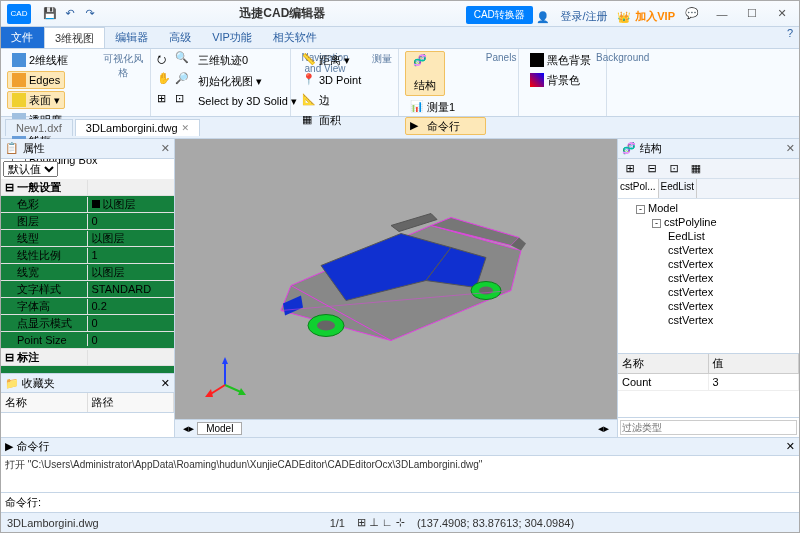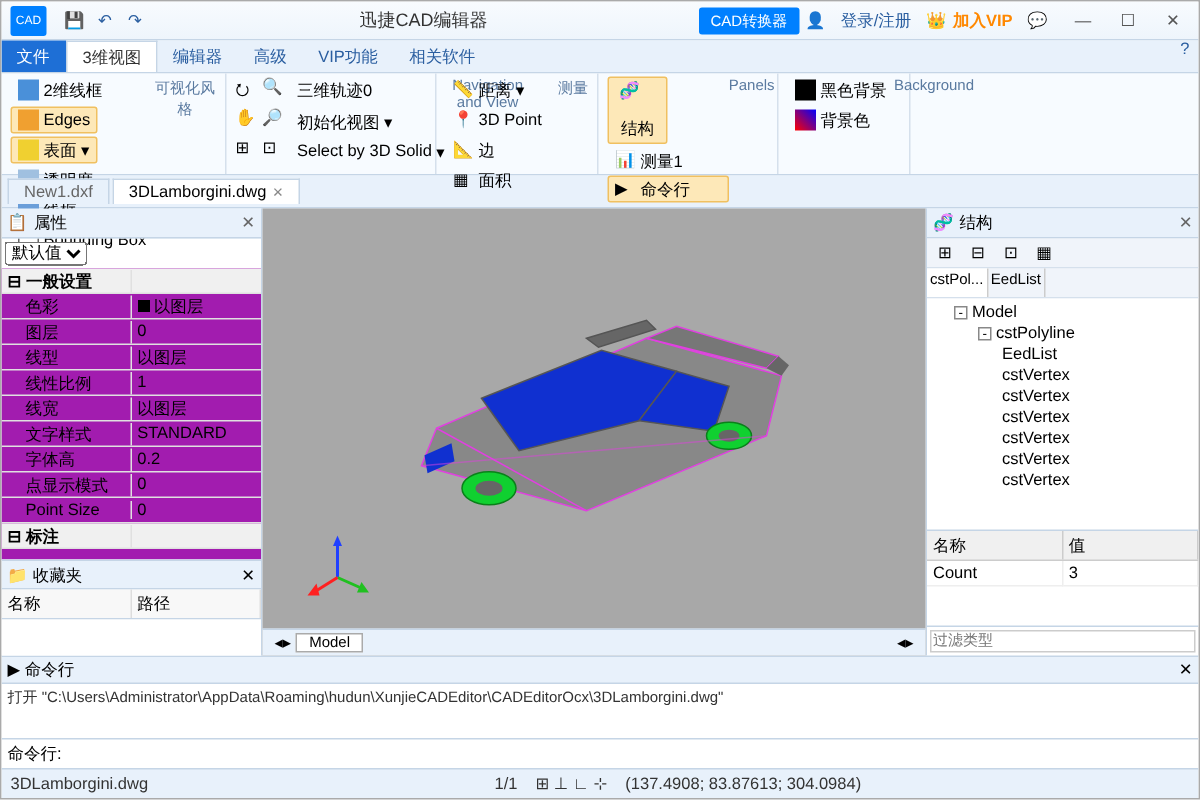--- a/index.html
+++ b/index.html
@@ -8,7 +8,7 @@
 .titlebar .logo{width:24px;height:20px;margin:0 6px;background:#0080ff;color:#fff;font-size:8px;display:flex;align-items:center;justify-content:center;border-radius:2px}
 .titlebar .qat{display:flex;gap:2px;margin-left:4px}
 .titlebar .qat span{width:18px;height:18px;display:flex;align-items:center;justify-content:center;color:#2a5ea0;cursor:pointer}
-.titlebar .title{flex:1;text-align:center;font-size:12px;color:#333;font-weight:normal}
+.titlebar .title{flex:1;text-align:center;font-size:12px;color:#333;font-weight:bold}
 .titlebar .right{display:flex;align-items:center;gap:4px;margin-right:4px}
 .titlebar .badge{background:#0080ff;color:#fff;padding:2px 8px;border-radius:2px;font-size:10px;cursor:pointer}
 .titlebar .login{color:#2a5ea0;cursor:pointer;margin:0 6px}

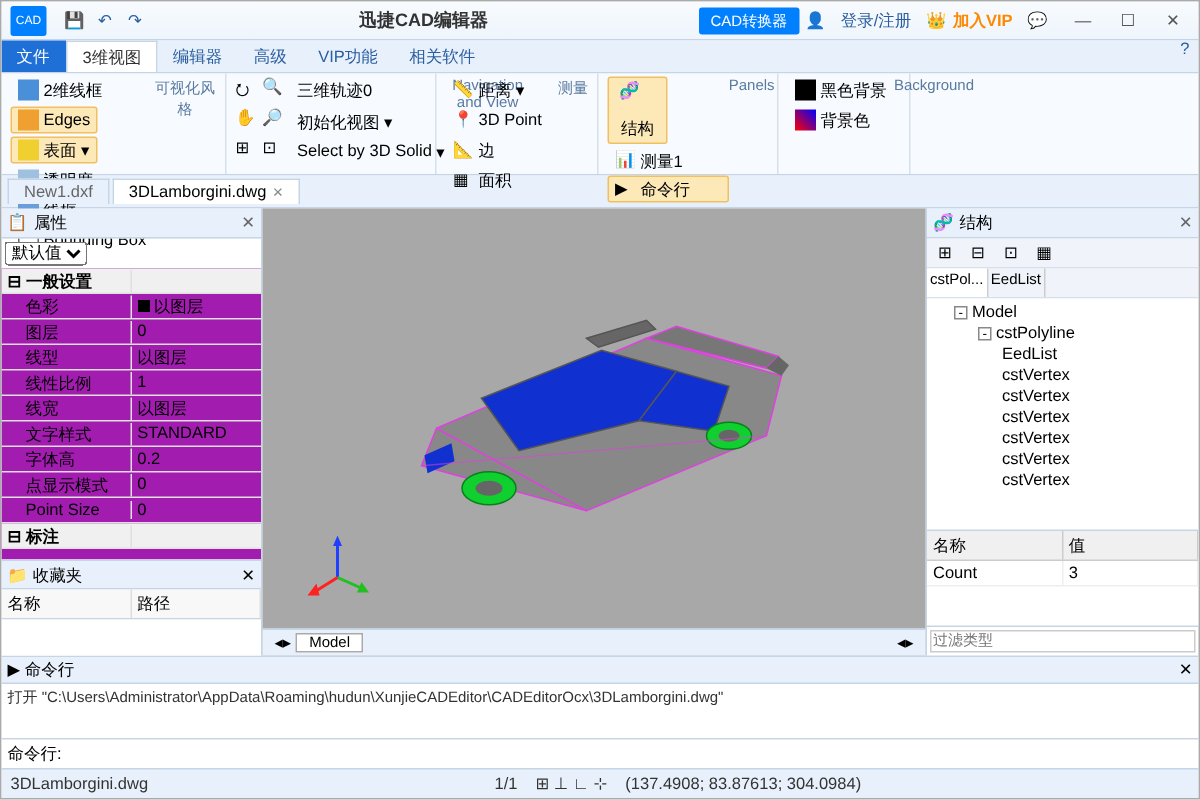--- a/index.html
+++ b/index.html
@@ -9,7 +9,7 @@
 .titlebar .qat{display:flex;gap:2px;margin-left:4px}
 .titlebar .qat span{width:18px;height:18px;display:flex;align-items:center;justify-content:center;color:#2a5ea0;cursor:pointer}
 .titlebar .title{flex:1;text-align:center;font-size:12px;color:#333;font-weight:bold}
-.titlebar .right{display:flex;align-items:center;gap:4px;margin-right:4px}
+.titlebar .right{display:flex;align-items:flex-end;gap:4px;margin-right:4px}
 .titlebar .badge{background:#0080ff;color:#fff;padding:2px 8px;border-radius:2px;font-size:10px;cursor:pointer}
 .titlebar .login{color:#2a5ea0;cursor:pointer;margin:0 6px}
 .titlebar .vip{color:#ff8800;font-weight:bold;cursor:pointer}

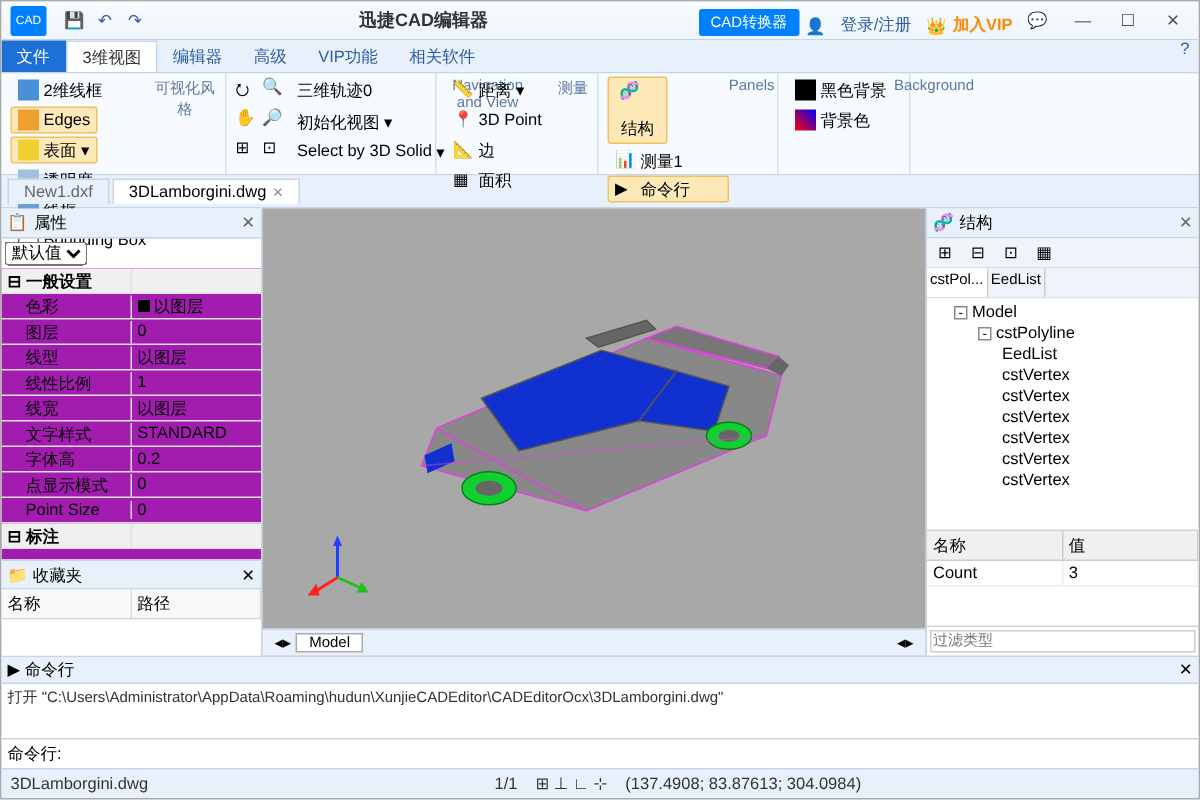--- a/index.html
+++ b/index.html
@@ -36,7 +36,7 @@
 .panelhdr{height:20px;background:#e8f1fb;border-bottom:1px solid #c5d5e6;display:flex;align-items:center;padding:0 4px;gap:4px}
 .panelhdr .t{flex:1}
 .panelhdr .close{cursor:pointer;color:#666}
-.propgrid{flex:1;overflow:auto;background:#a21caf}
+.propgrid{flex:1;overflow:auto;background:#15803d}
 .propgrid .row{display:flex;border-bottom:1px solid #e0e0e0;height:17px;align-items:center}
 .propgrid .row.cat{background:#f0f0f0;font-weight:bold}
 .propgrid .row .k{width:50%;padding-left:16px;border-right:1px solid #e0e0e0}

